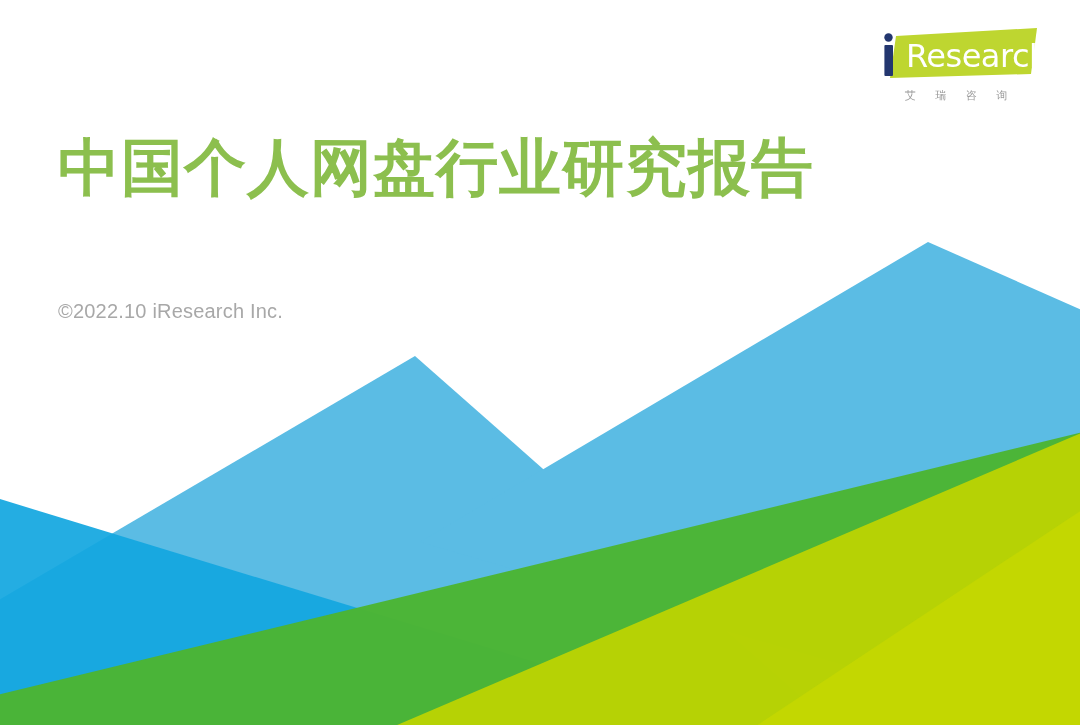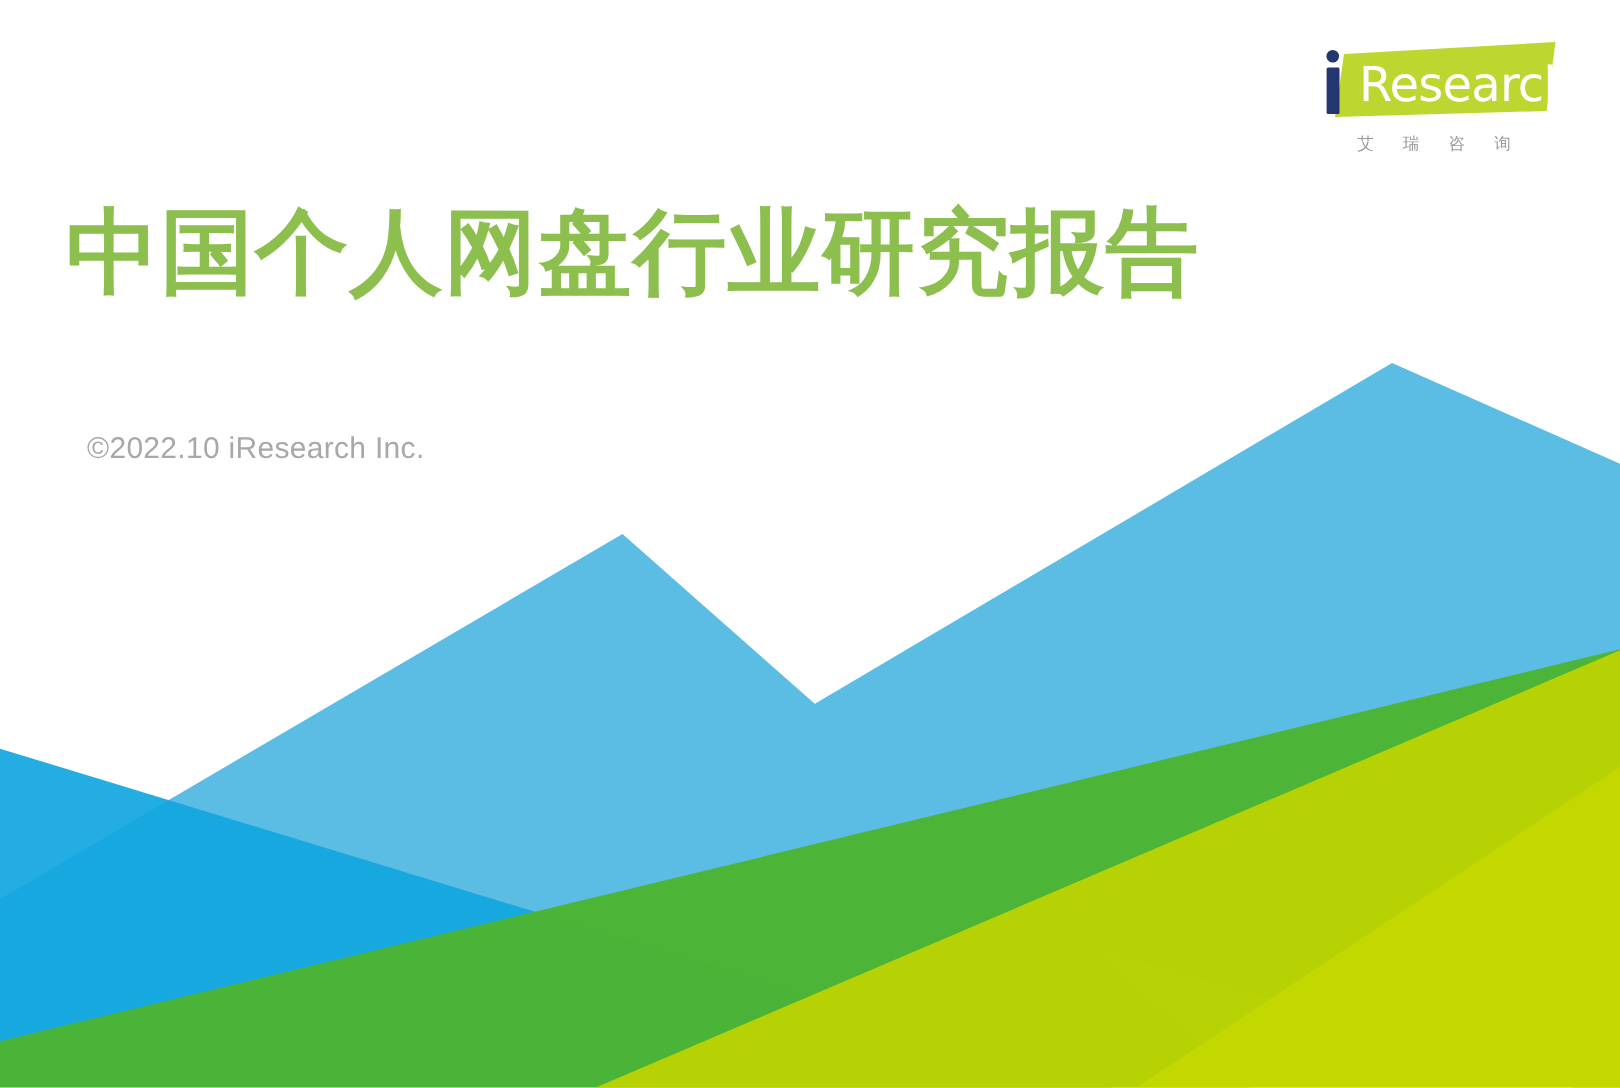--- a/index.html
+++ b/index.html
@@ -57,7 +57,7 @@
   
   #title-wrap {
     position: absolute;
-    left: 44px;
+    left: 58px;
     top: 133px;
     z-index: 3;
     text-align: center;

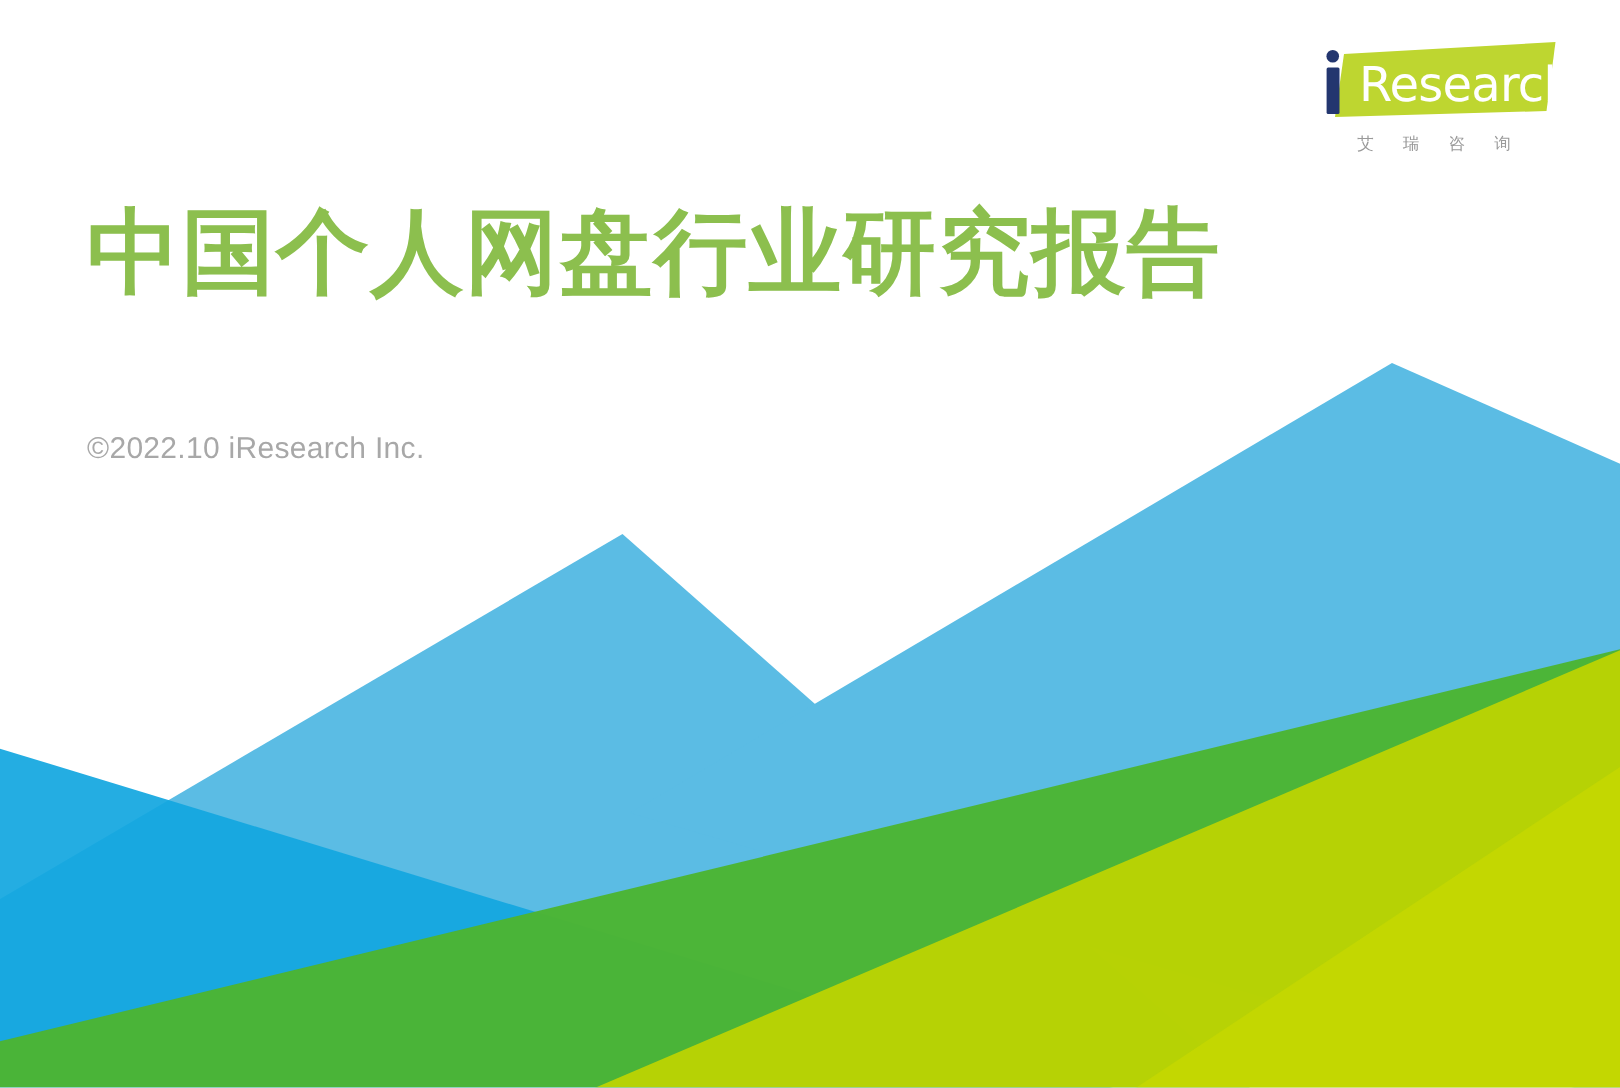--- a/index.html
+++ b/index.html
@@ -75,7 +75,7 @@
   #copyright {
     position: absolute;
     left: 58px;
-    top: 288px;
+    top: 300px;
     z-index: 3;
     margin: 0;
     font-size: 20px;

